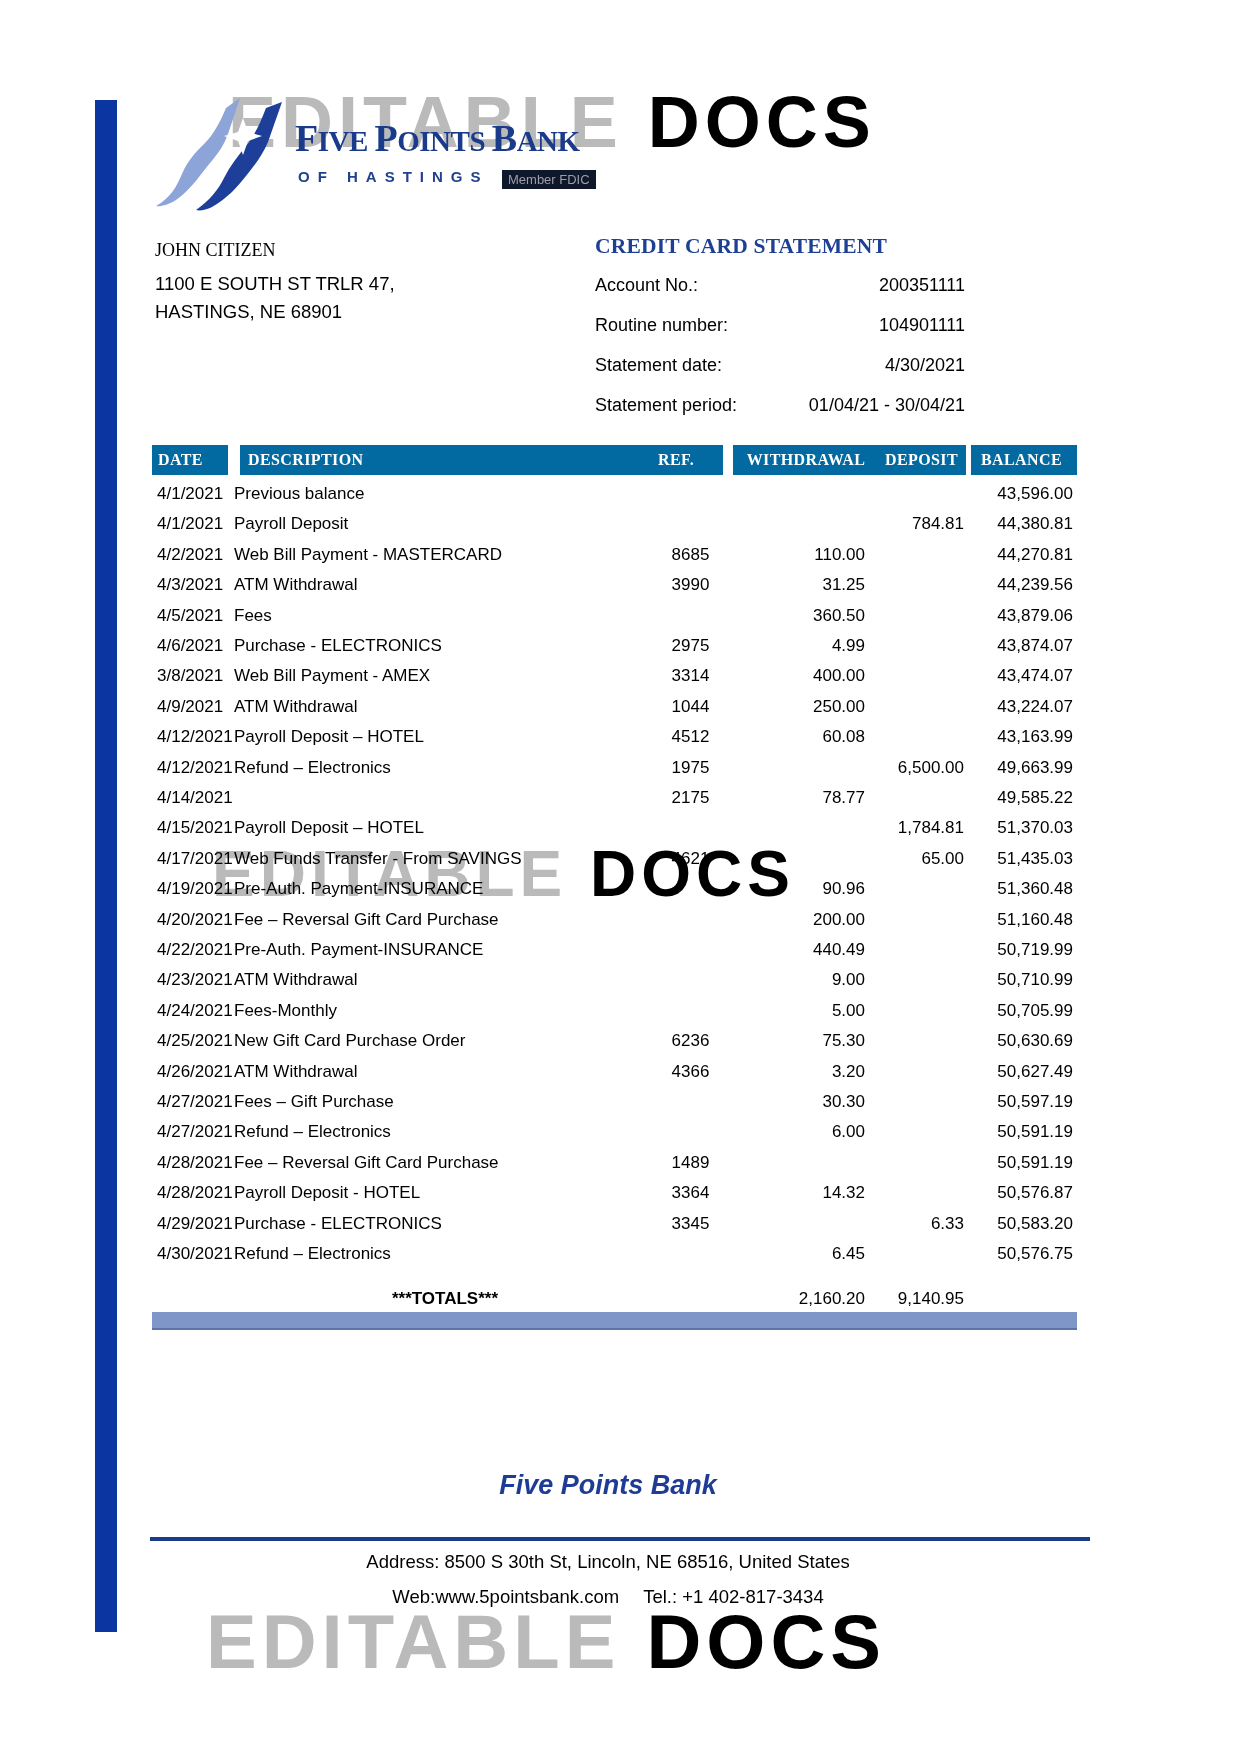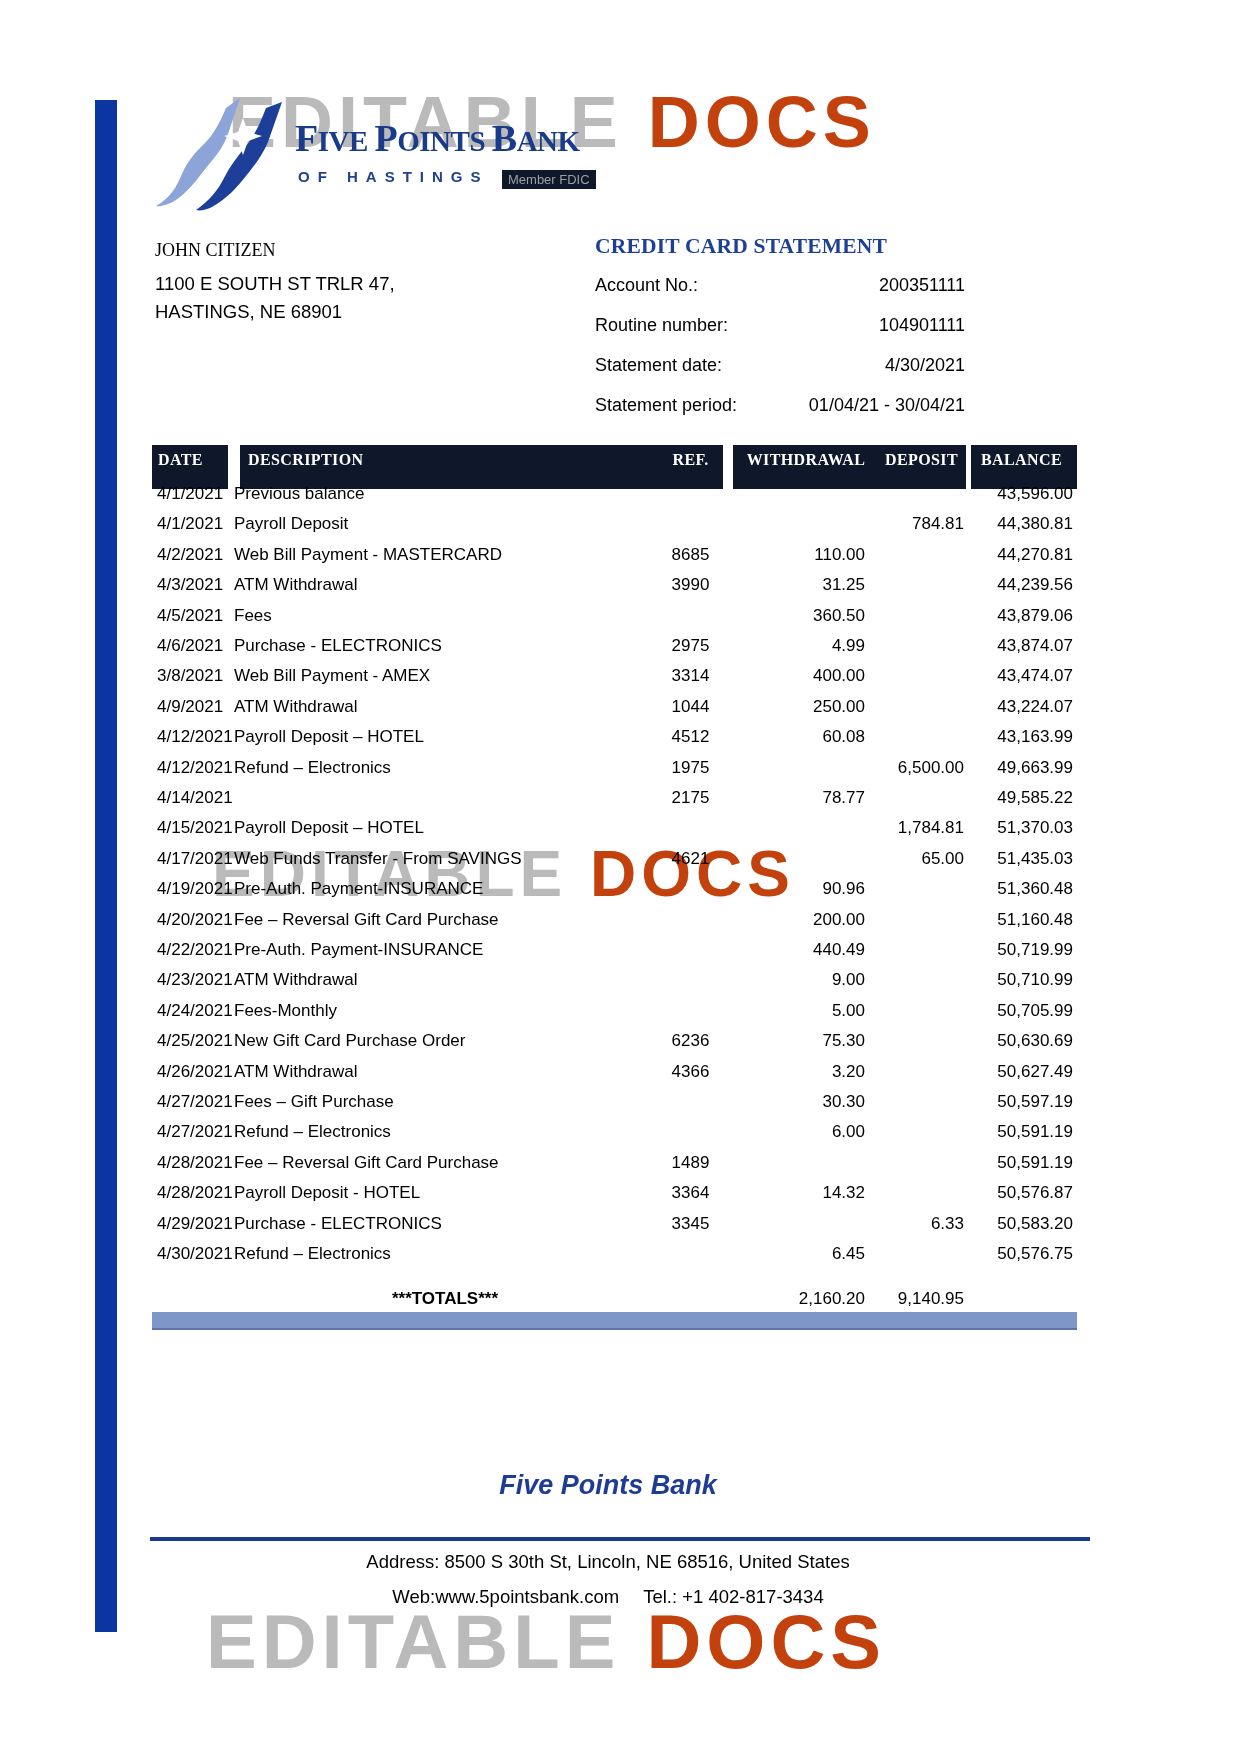--- a/index.html
+++ b/index.html
@@ -11,7 +11,7 @@
   .wm{position:absolute;z-index:0;font-family:"Liberation Sans",sans-serif;font-weight:800;
       white-space:nowrap;letter-spacing:5px;line-height:1;}
   .wm .w-gray{color:#bababa;}
-  .wm .w-orange{color:#c2410c;}
+  .wm .w-orange{color:#000000;}
   .wm-top{left:228px;top:86px;font-size:72px;}
   .wm-mid{left:212px;top:842px;font-size:64px;}
   .wm-bot{left:206px;top:1604px;font-size:76px;}

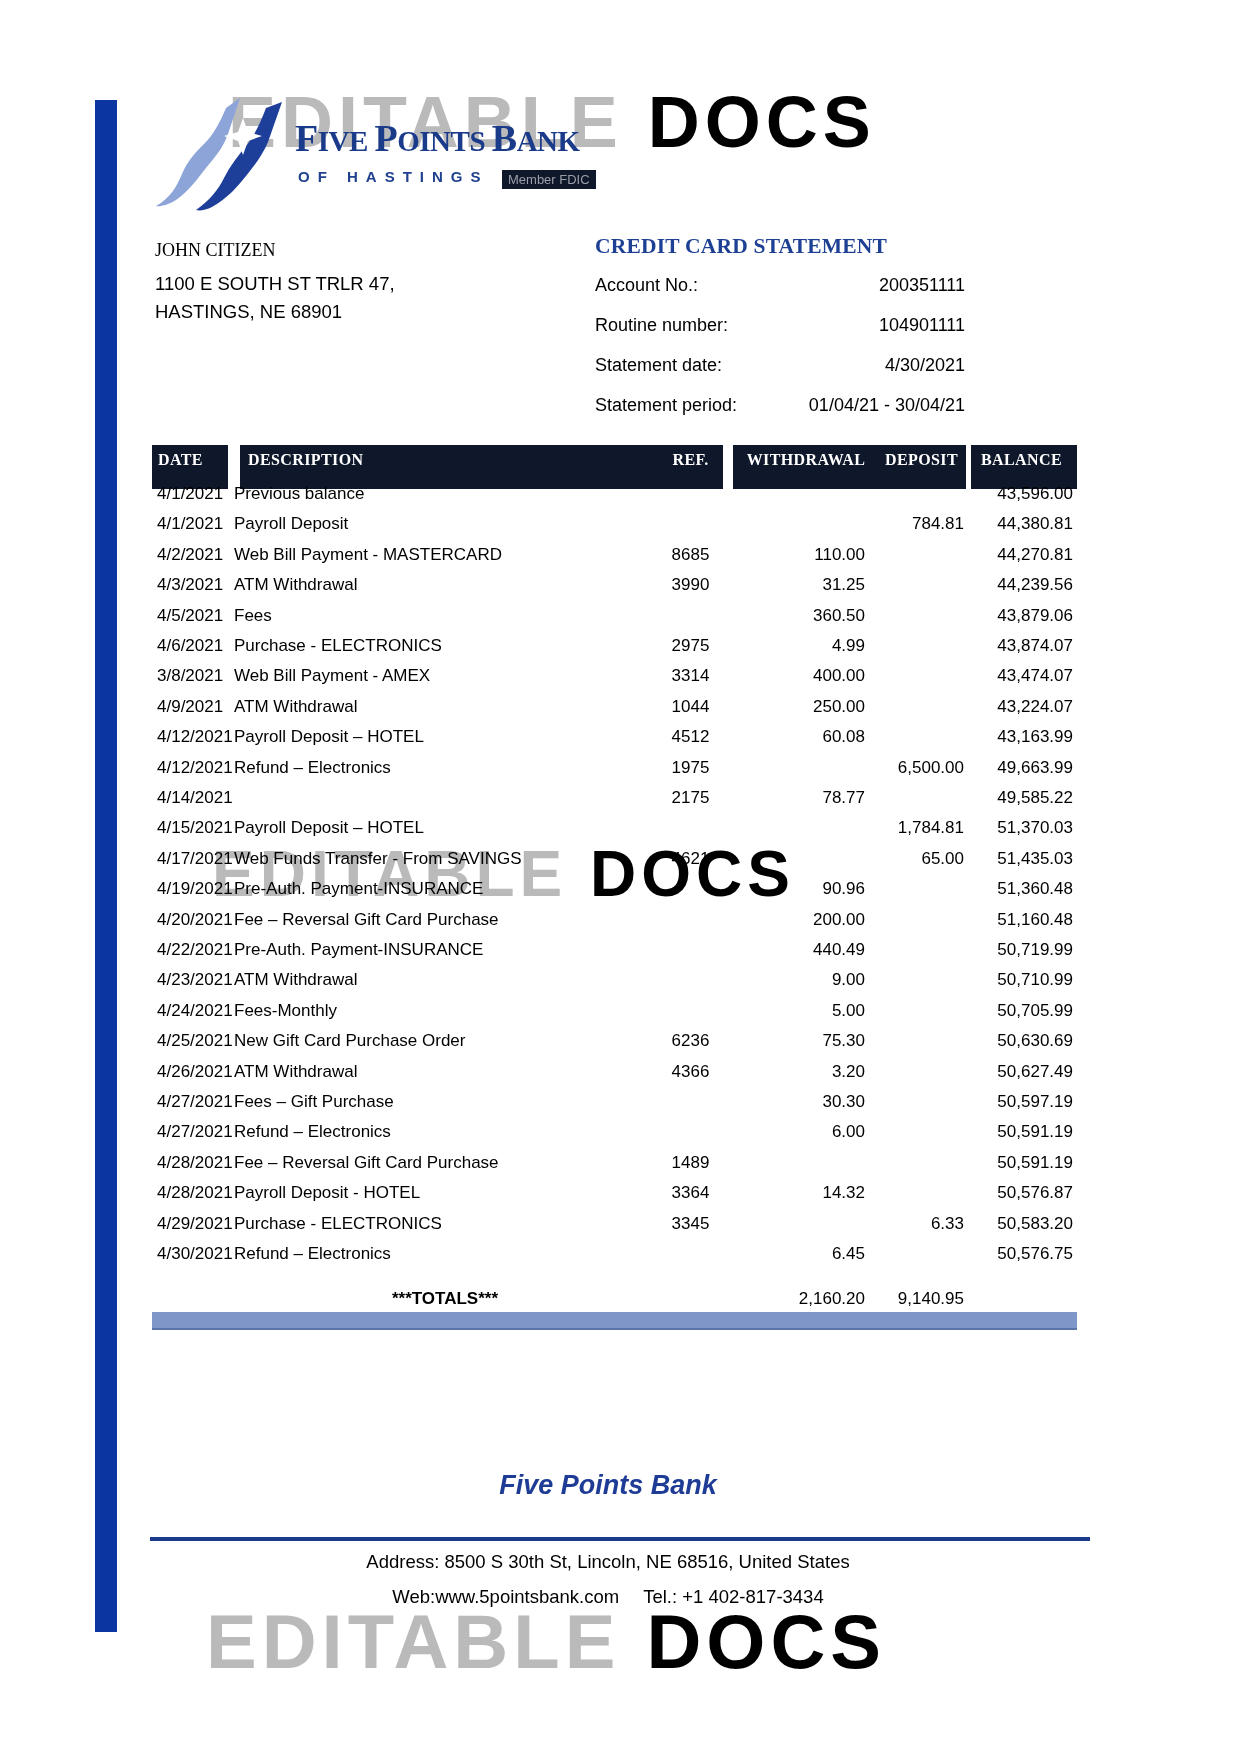--- a/index.html
+++ b/index.html
@@ -43,7 +43,7 @@
   .stmt-row .val{position:absolute;right:0;text-align:right;}
 
   
-  .thead-cell{position:absolute;top:445px;height:44px;background:#0f172a;color:#ffffff;
+  .thead-cell{position:absolute;top:445px;height:30px;background:#0369a1;color:#ffffff;
               font-family:"Liberation Serif",serif;font-weight:700;font-size:16px;line-height:30px;
               letter-spacing:0.4px;z-index:1;box-sizing:border-box;}
   .tbody{left:152px;top:478px;width:925px;height:810px;z-index:1;}

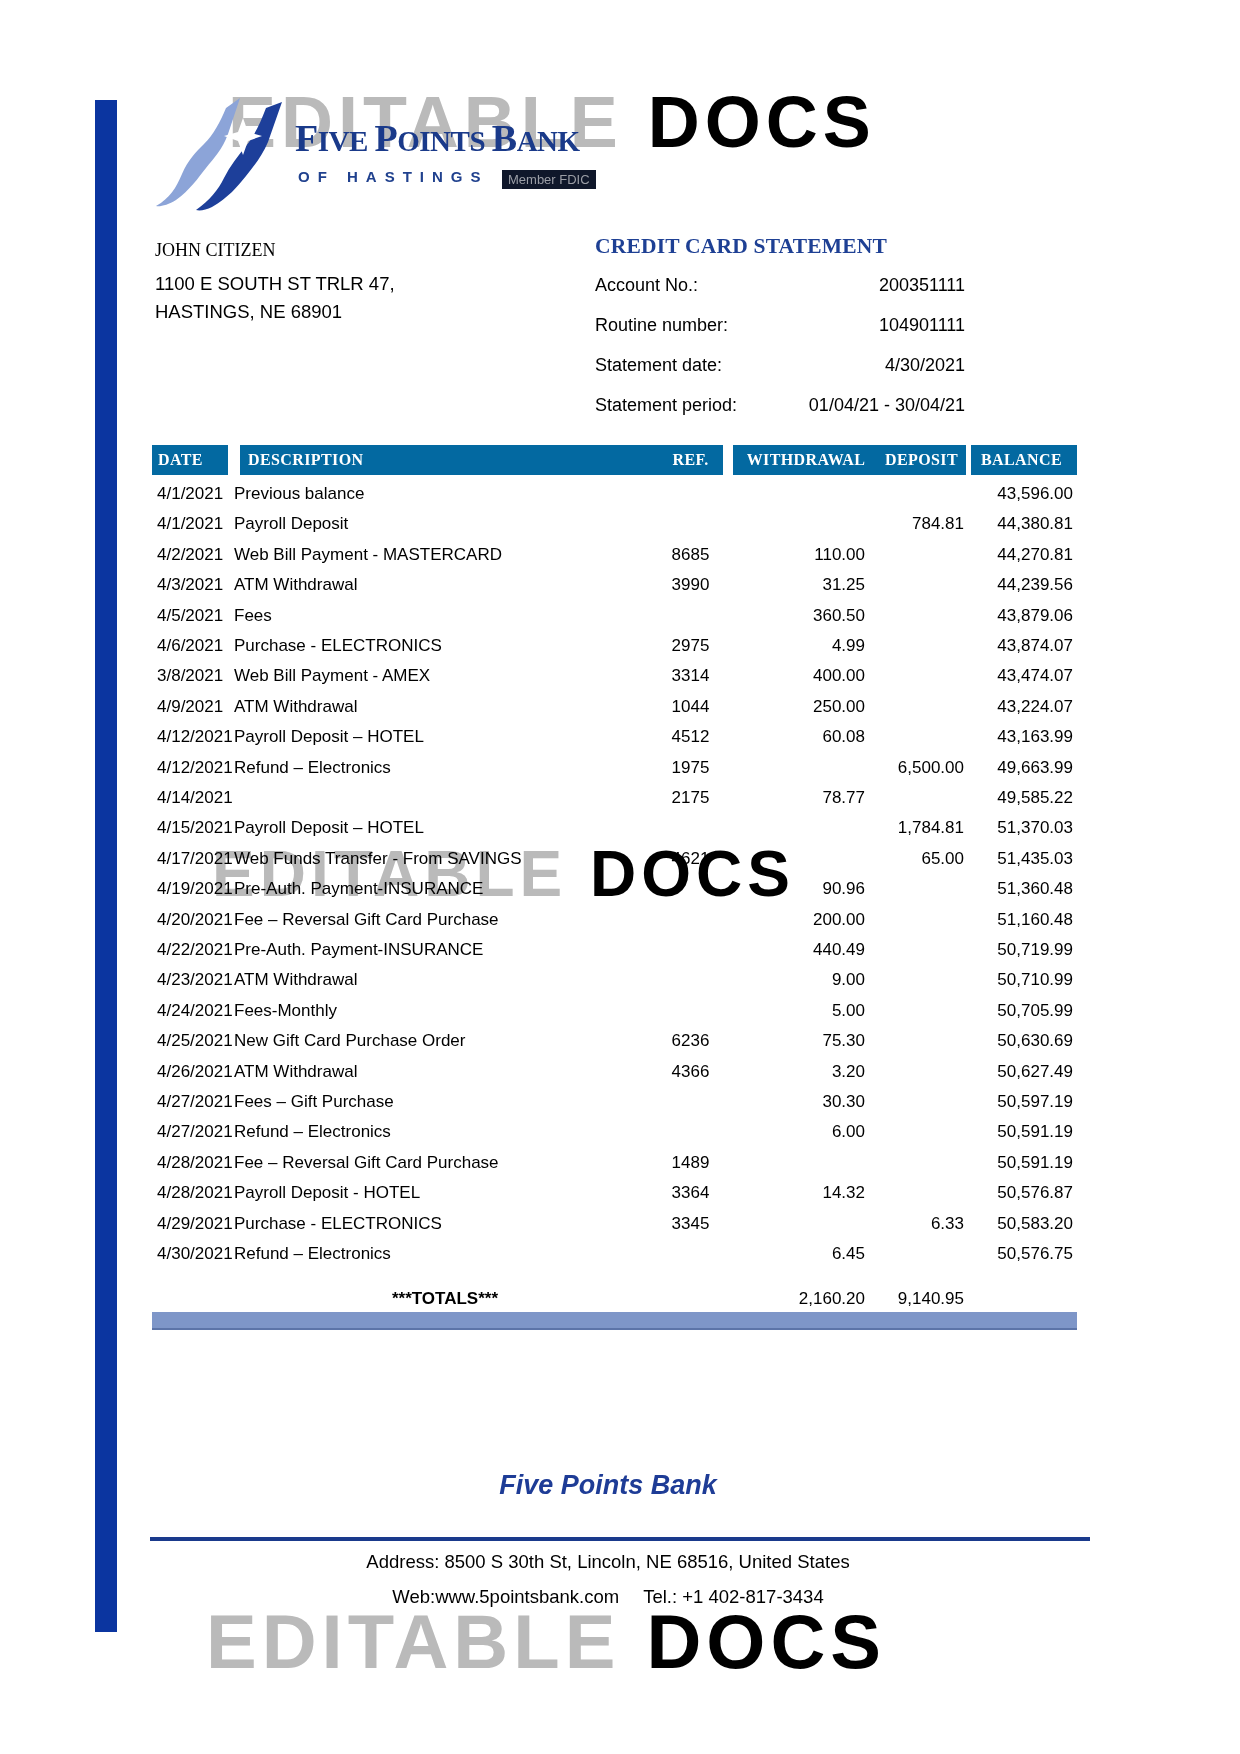--- a/index.html
+++ b/index.html
@@ -57,7 +57,7 @@
   .c-bal{left:819px;width:106px;text-align:right;padding-right:4px;}
   .h-date{left:152px;width:76px;padding-left:6px;}
   .h-desc{left:240px;width:426px;padding-left:8px;}
-  .h-ref{left:658px;width:65px;text-align:center;}
+  .h-ref{left:658px;width:65px;}
   .h-wd{left:727px;width:146px;text-align:center;margin-left:6px;}
   .h-dep{left:877px;width:89px;text-align:center;}
   .h-bal{left:971px;width:106px;padding-left:10px;}

